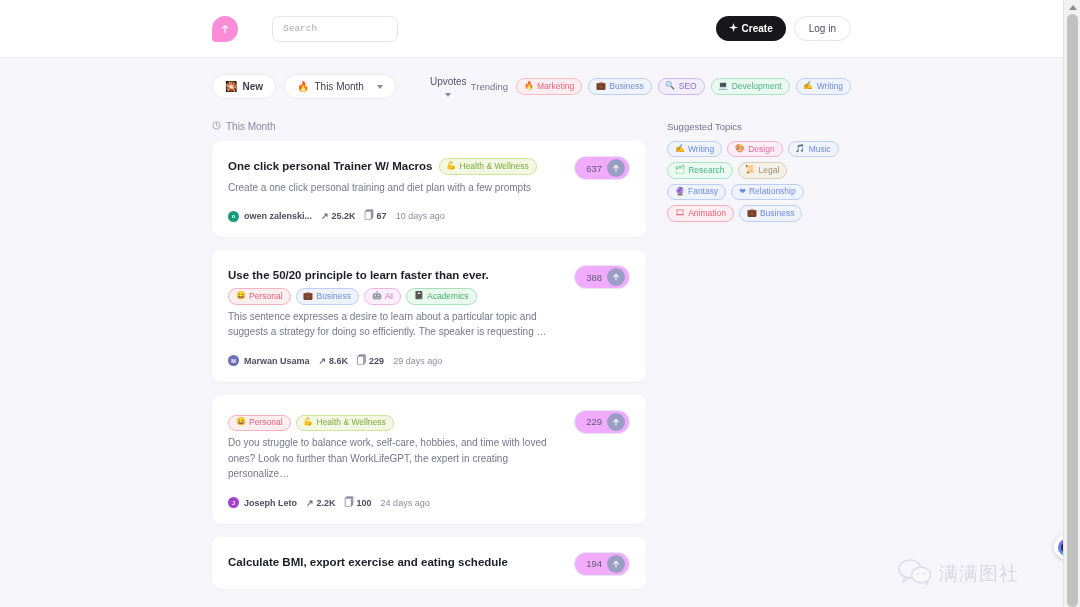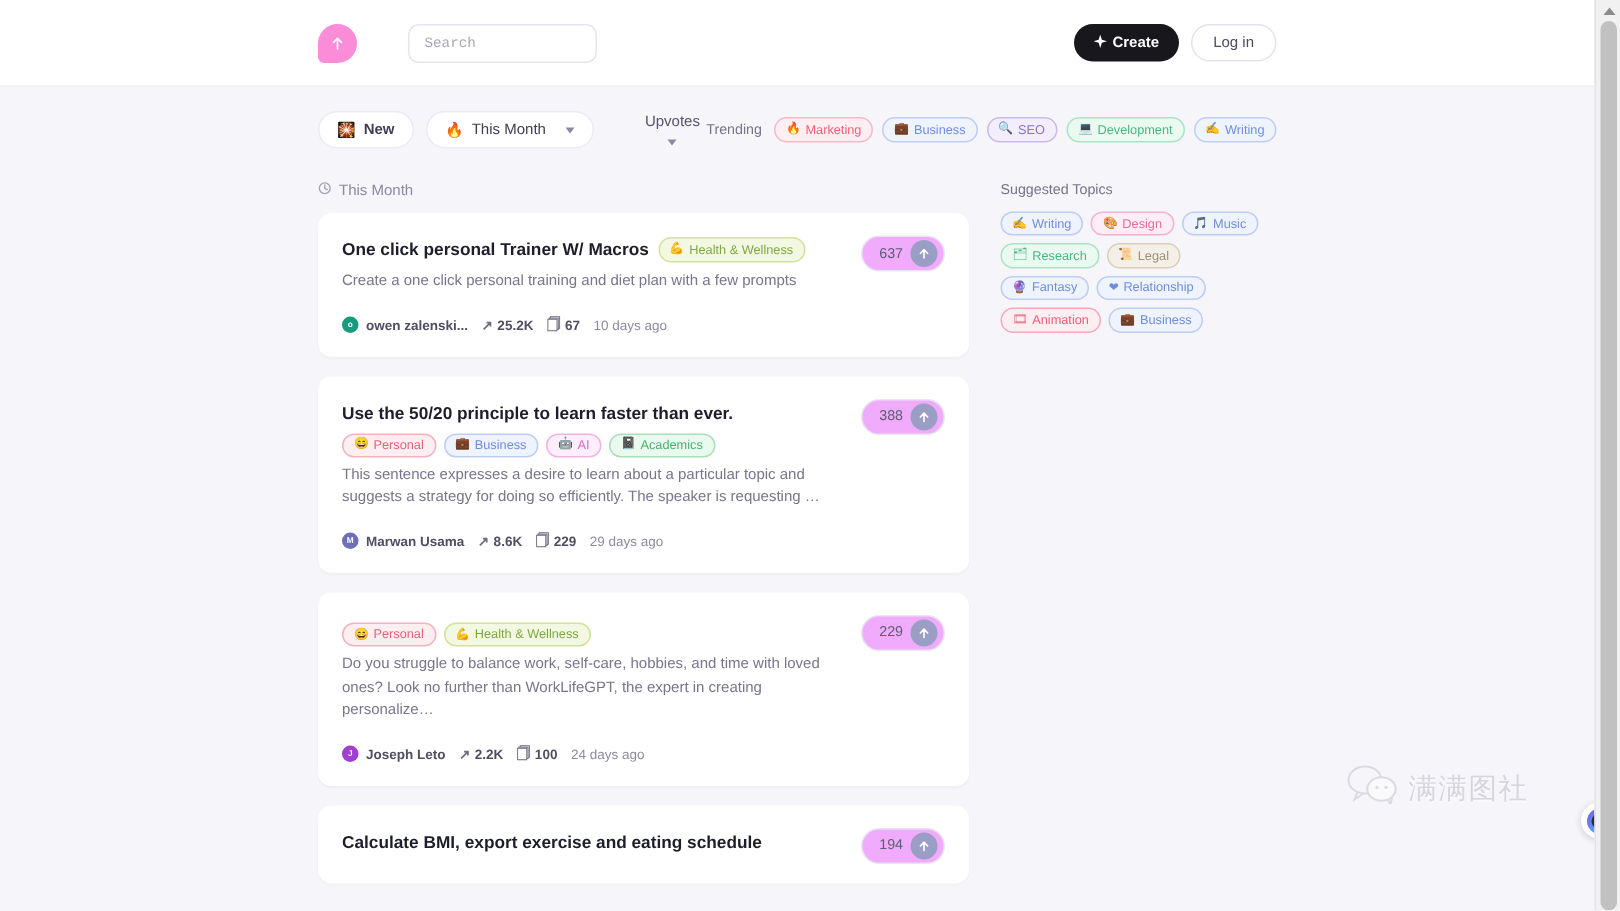--- a/index.html
+++ b/index.html
@@ -150,7 +150,7 @@
 
   
   #watermark {
-    position: absolute; left: 898px; top: 510px; display: flex; align-items: center; gap: 7px;
+    position: absolute; left: 898px; top: 559px; display: flex; align-items: center; gap: 7px;
     opacity: .55; pointer-events: none;
   }
   #watermark .wm-text {

